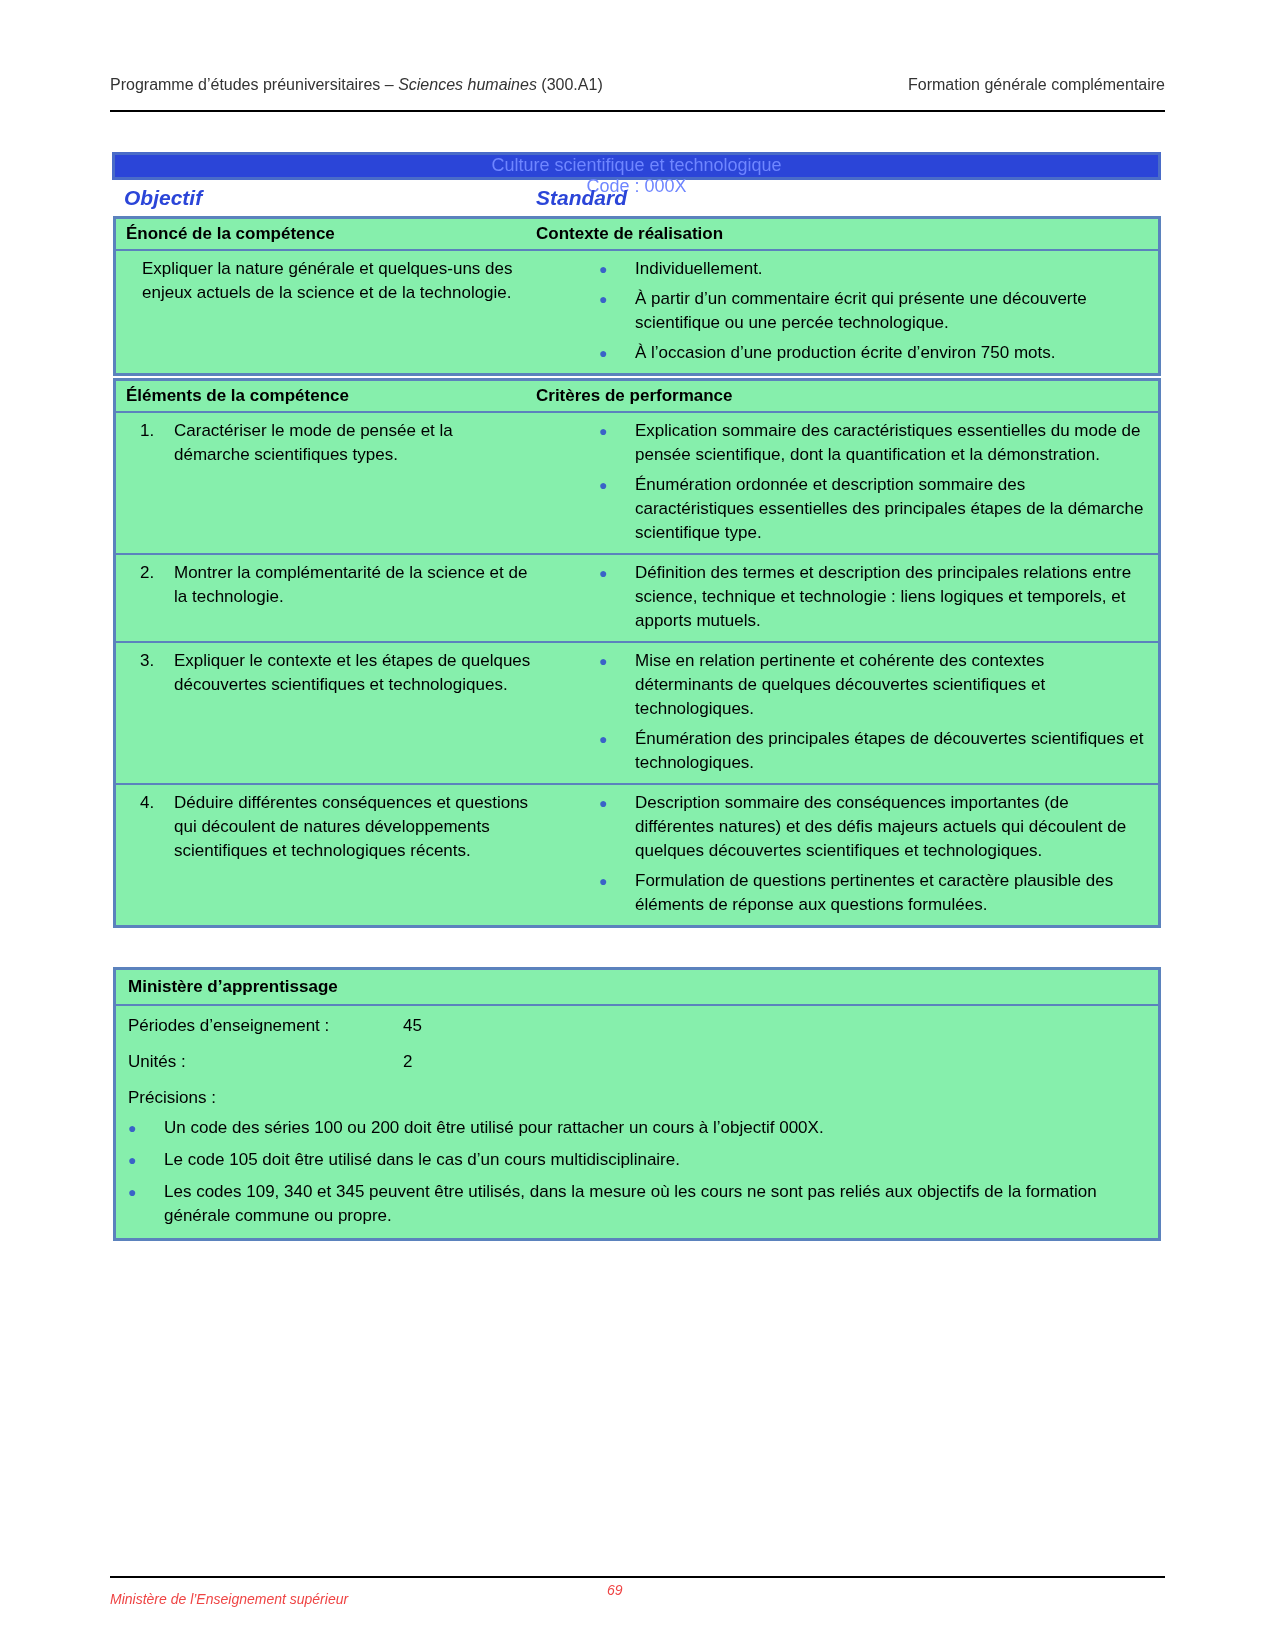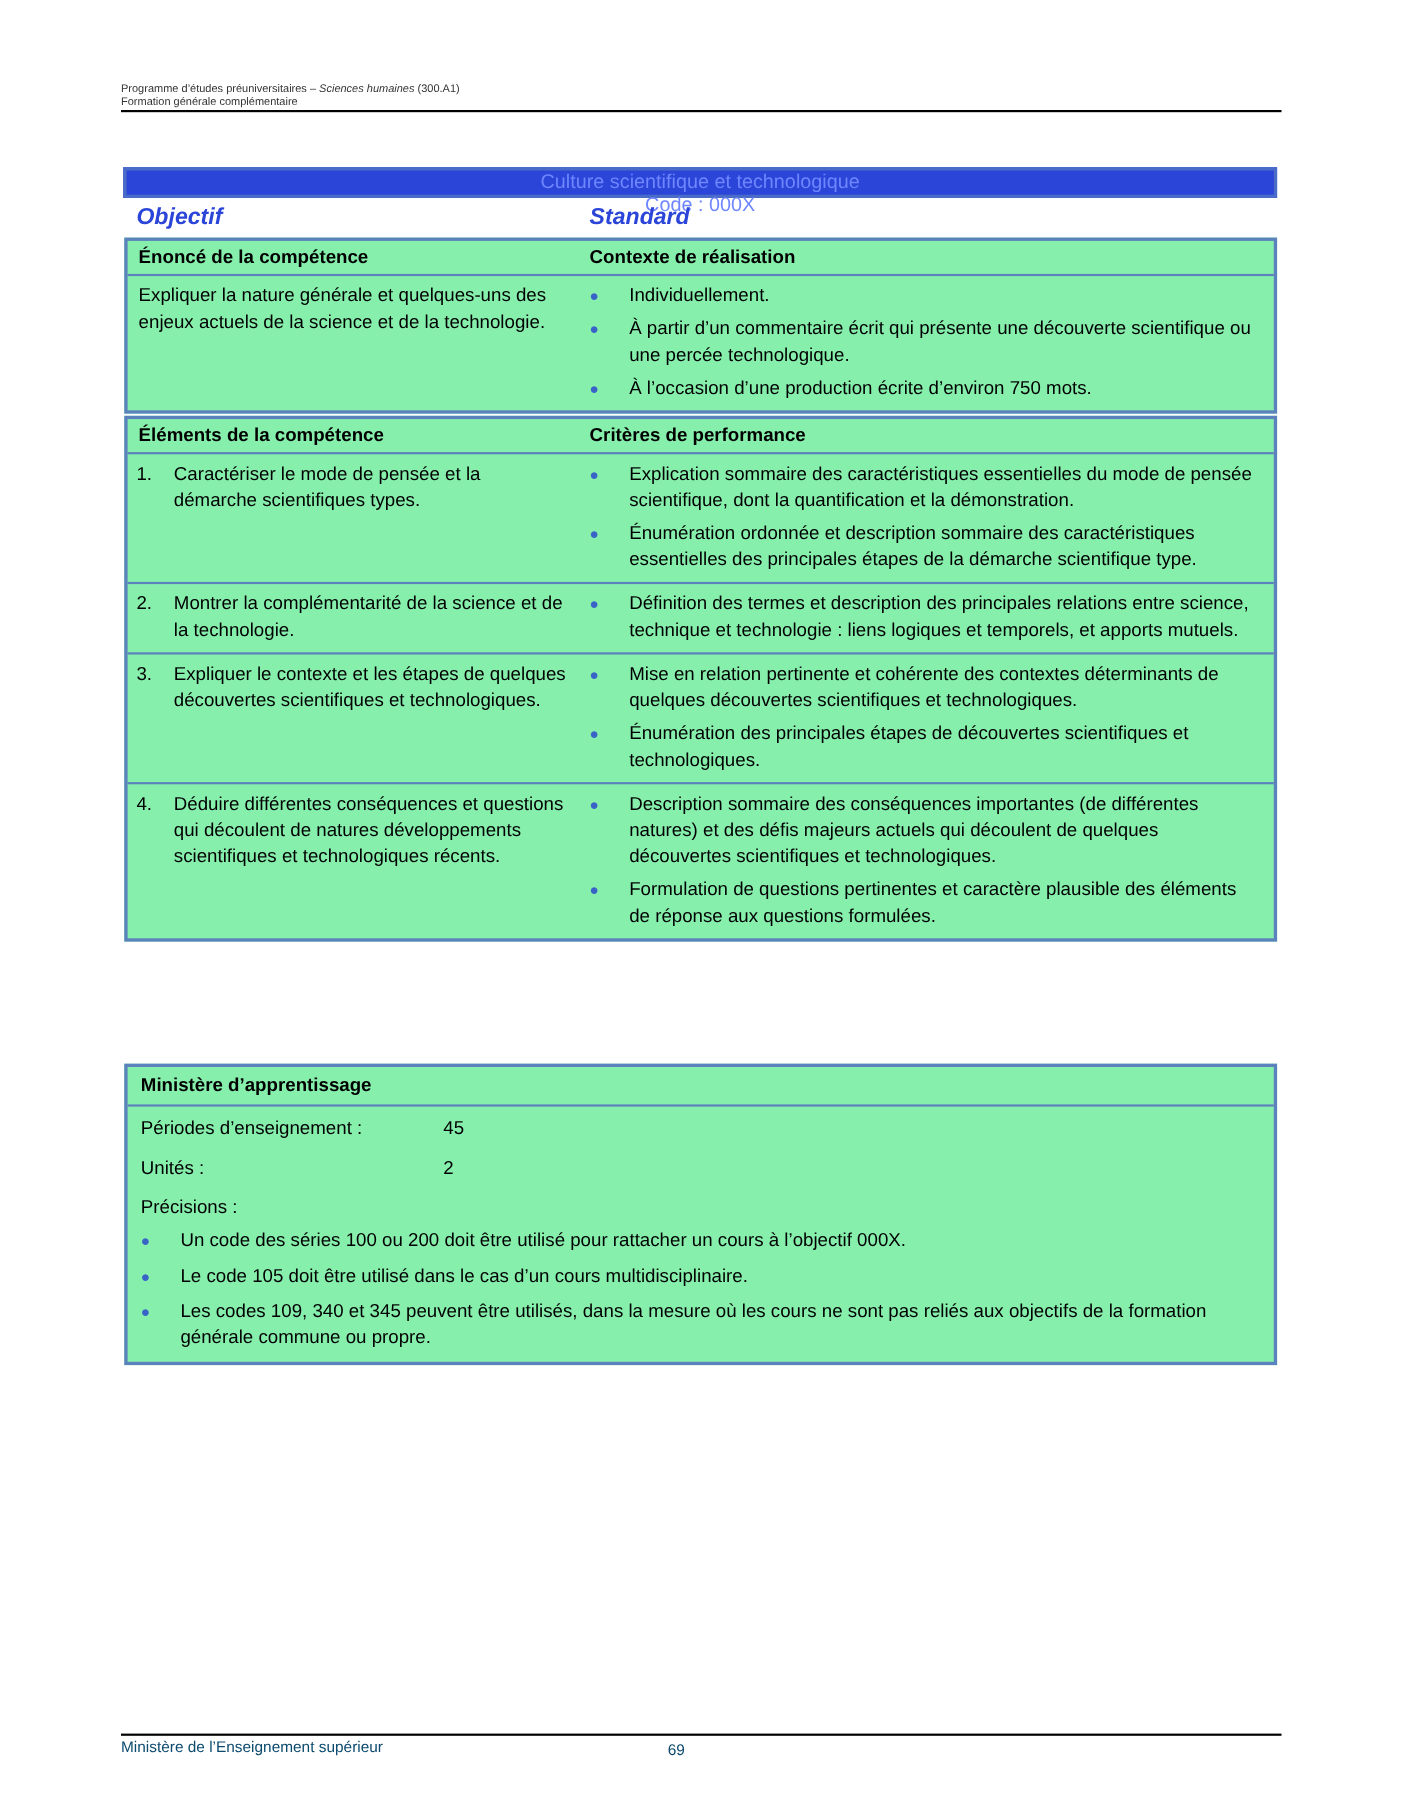--- a/index.html
+++ b/index.html
@@ -4,7 +4,7 @@
 <style>
   html, body { margin: 0; padding: 0; background: #ffffff; }
   body { width: 1275px; height: 1651px; position: relative; font-family: "Liberation Sans", sans-serif; color: #000; }
-  .page-header { position: absolute; left: 110px; top: 76px; width: 1055px; font-size: 10px; color: #333; display: flex; justify-content: space-between; border-bottom: 2px solid #000; padding-bottom: 2px; flex-direction: column; }
+  .page-header { position: absolute; left: 110px; top: 76px; width: 1055px; font-size: 16px; color: #333; display: flex; justify-content: space-between; border-bottom: 2px solid #000; padding-bottom: 16px; }
   .page-header i { font-style: italic; }
   .title-band { position: absolute; left: 112px; top: 152px; width: 1049px; height: 28px; background: #2b45d8; border: 3px solid #4a6cc8; box-sizing: border-box; display: flex; justify-content: space-between; align-items: center; padding: 0 10px; color: #6f86ff; font-size: 18px; flex-direction: column; }
   .subheads { position: absolute; left: 124px; top: 186px; width: 1030px; font-size: 21px; font-weight: bold; font-style: italic; color: #2b45d8; }

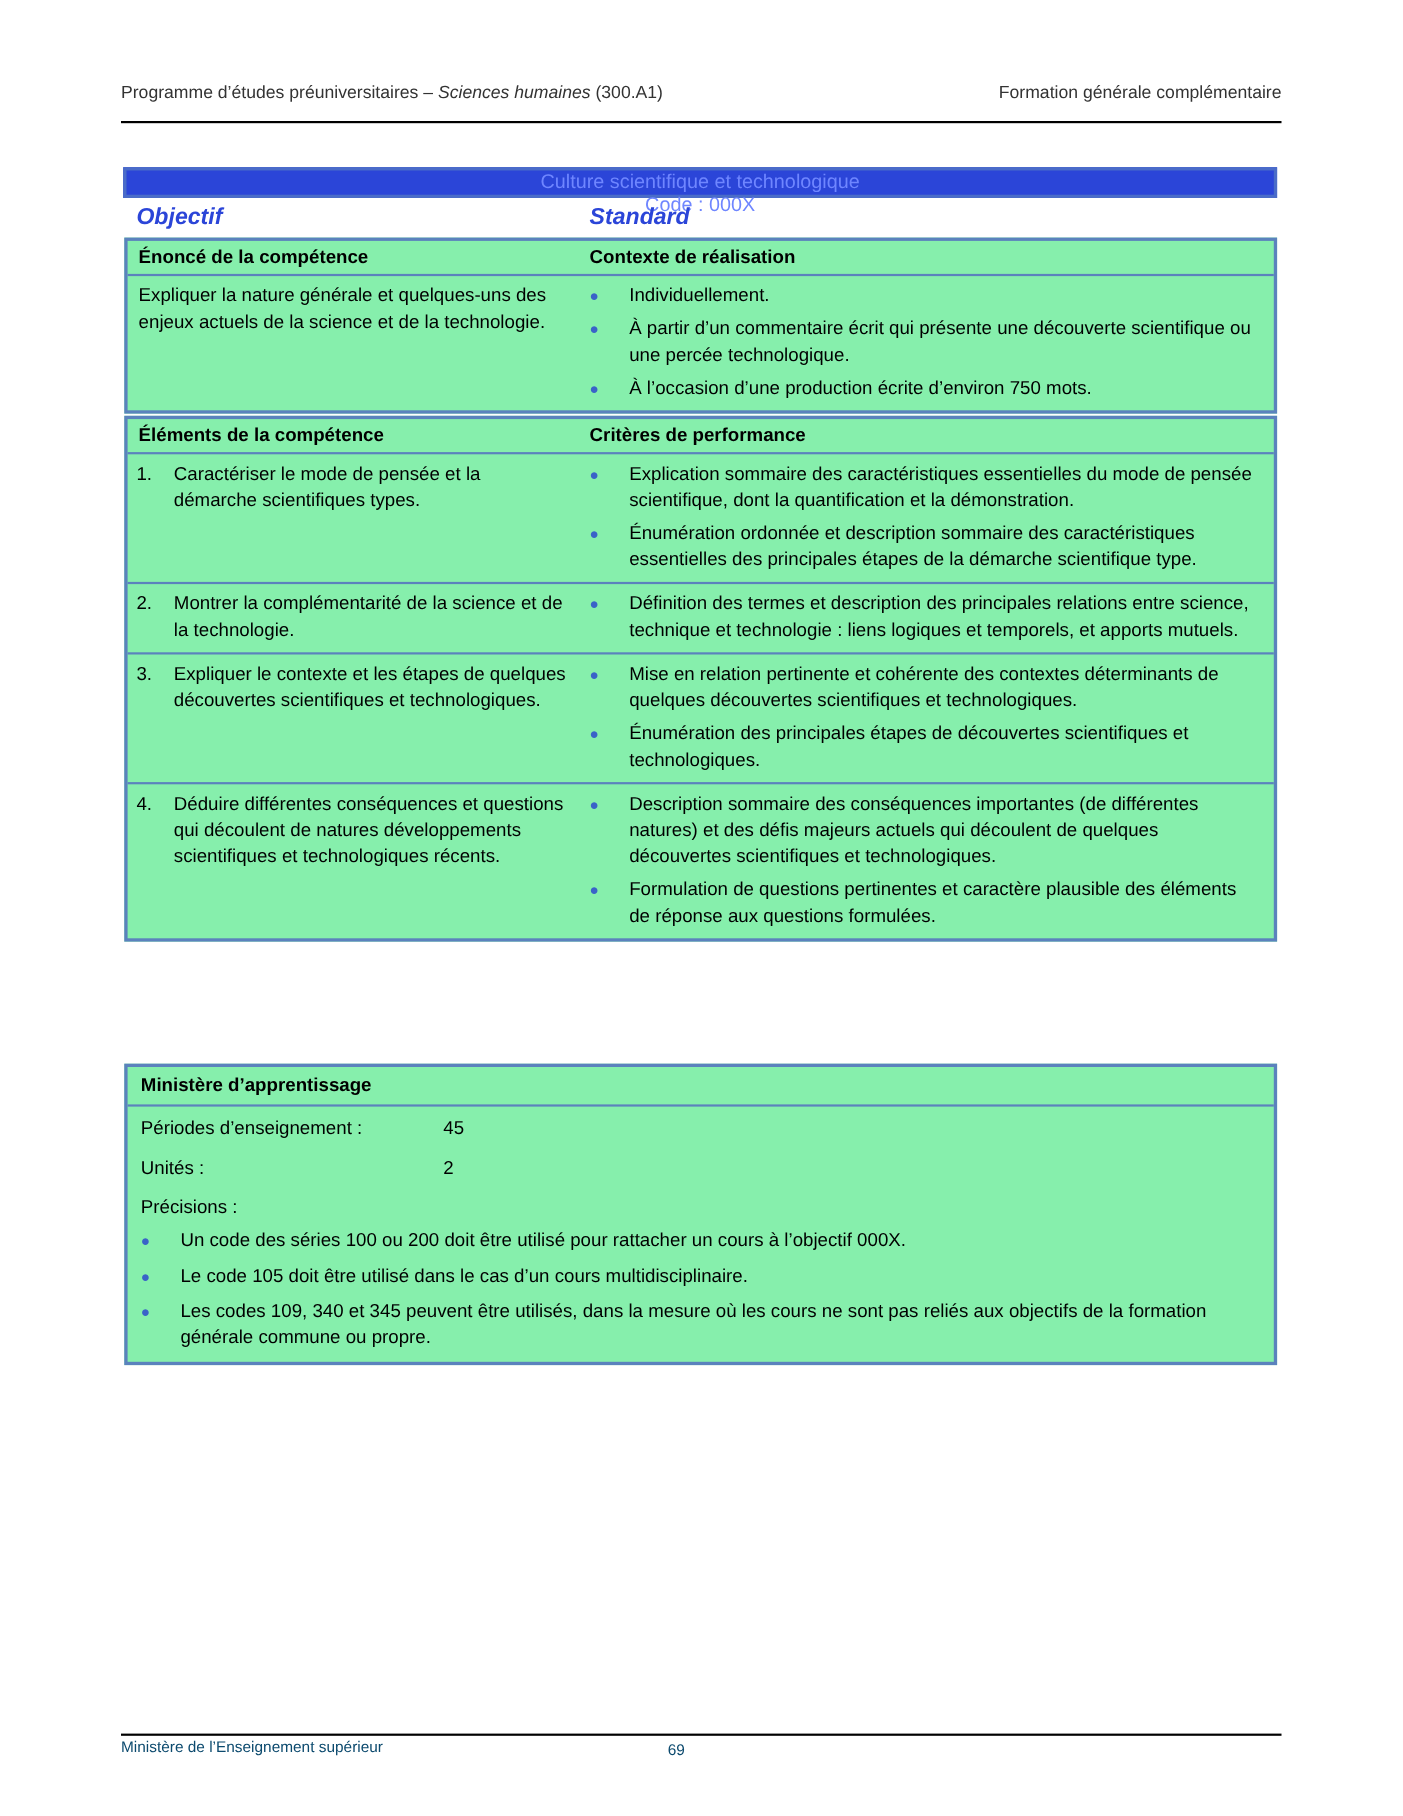--- a/index.html
+++ b/index.html
@@ -13,7 +13,7 @@
   .box .hdr { display: flex; border-bottom: 2px solid #5b82bd; font-weight: bold; font-size: 17px; height: 30px; align-items: center; }
   .col-l { width: 420px; padding-left: 10px; box-sizing: border-box; }
   .col-r { flex: 1; padding-left: 0; box-sizing: border-box; }
-  .row { display: flex; border-bottom: 2px solid #5b82bd; padding: 6px 0 8px 0; font-size: 17px; line-height: 24px; }
+  .row { display: flex; border-bottom: 2px solid #5b82bd; padding: 6px 0 8px 16px; font-size: 17px; line-height: 24px; gap: 47px; }
   .row:last-child { border-bottom: none; }
   .num-item { display: flex; padding-left: 8px; }
   .num-item .n { width: 34px; flex: none; }

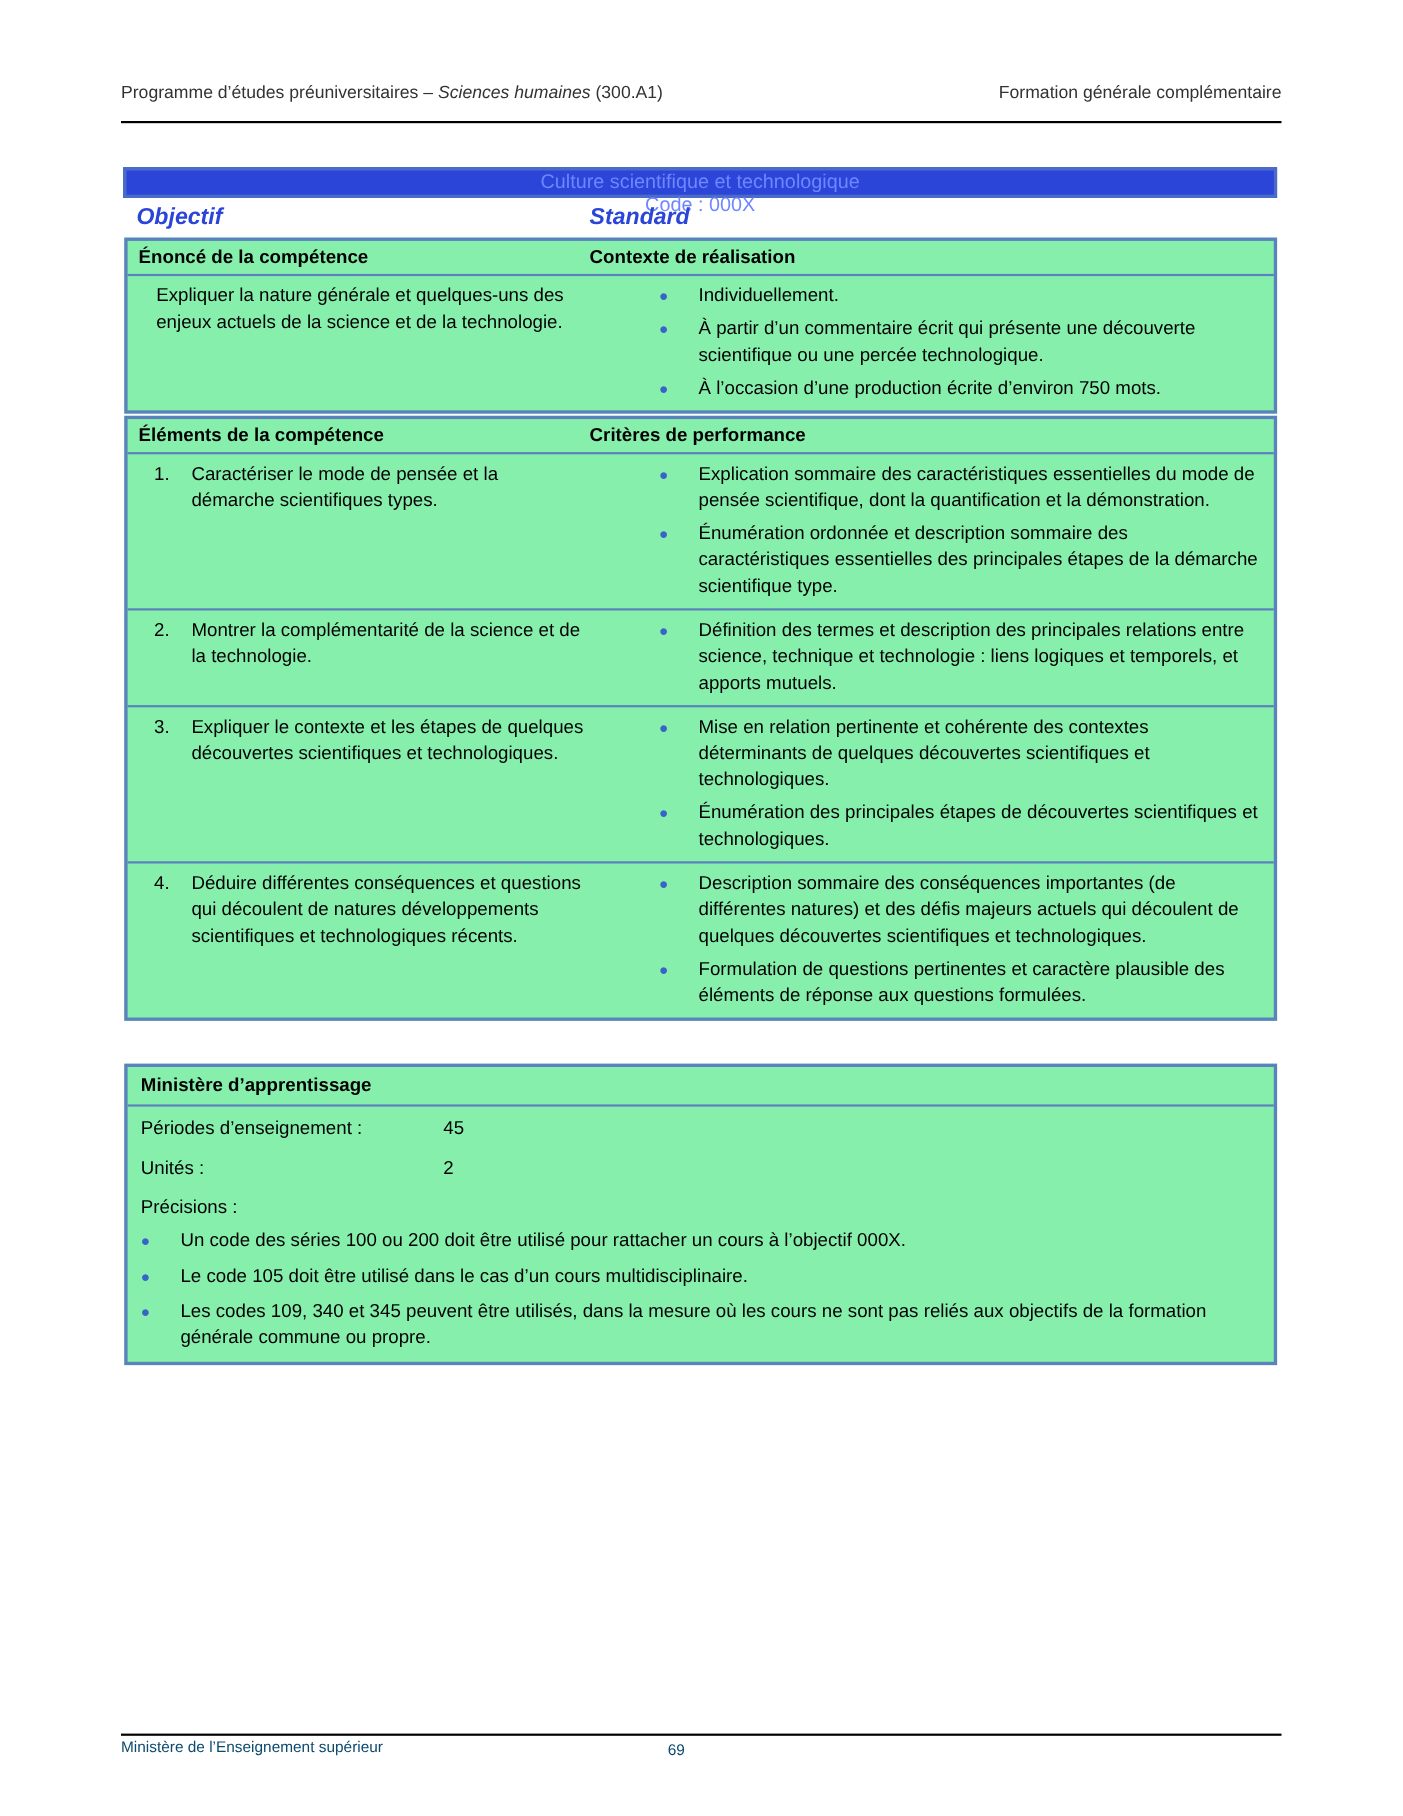--- a/index.html
+++ b/index.html
@@ -29,7 +29,7 @@
   .act-line .lbl { display: inline-block; }
   .prec li { display: flex; margin-bottom: 8px; }
   .prec .dot { width: 36px; flex: none; color: #3a63c8; font-size: 14px; }
-  .page-footer { position: absolute; left: 110px; top: 1576px; width: 1055px; border-top: 2px solid #000; font-size: 14px; color: #0c4a6e; padding-top: 2px; }
+  .page-footer { position: absolute; left: 110px; top: 1576px; width: 1055px; border-top: 2px solid #000; font-size: 14px; color: #ef4444; padding-top: 13px; font-style: italic; }
   .page-footer .pg { position: absolute; left: 497px; top: 4px; }
 </style>
 </head>

